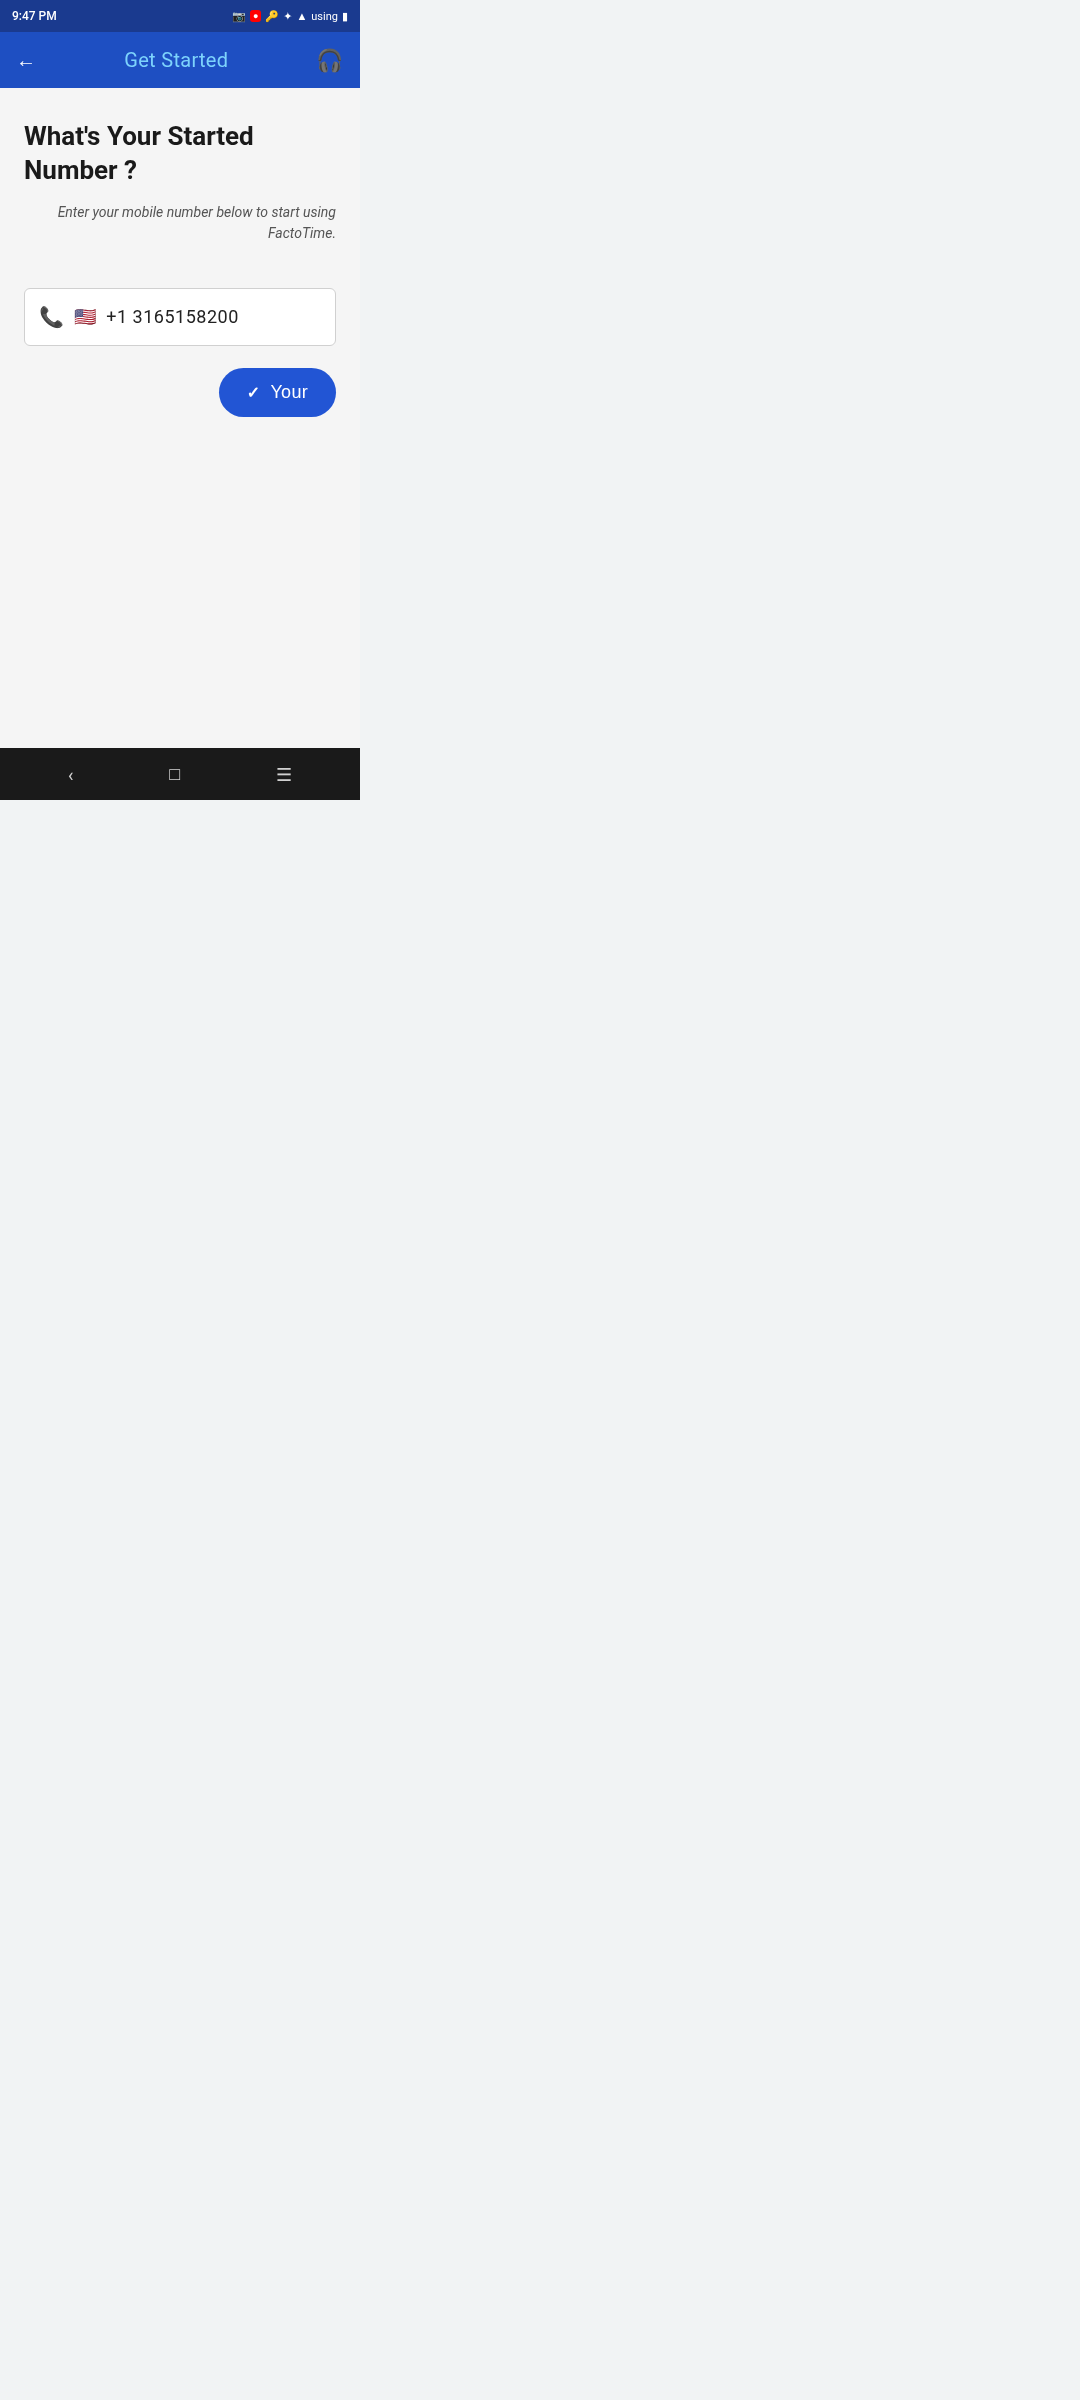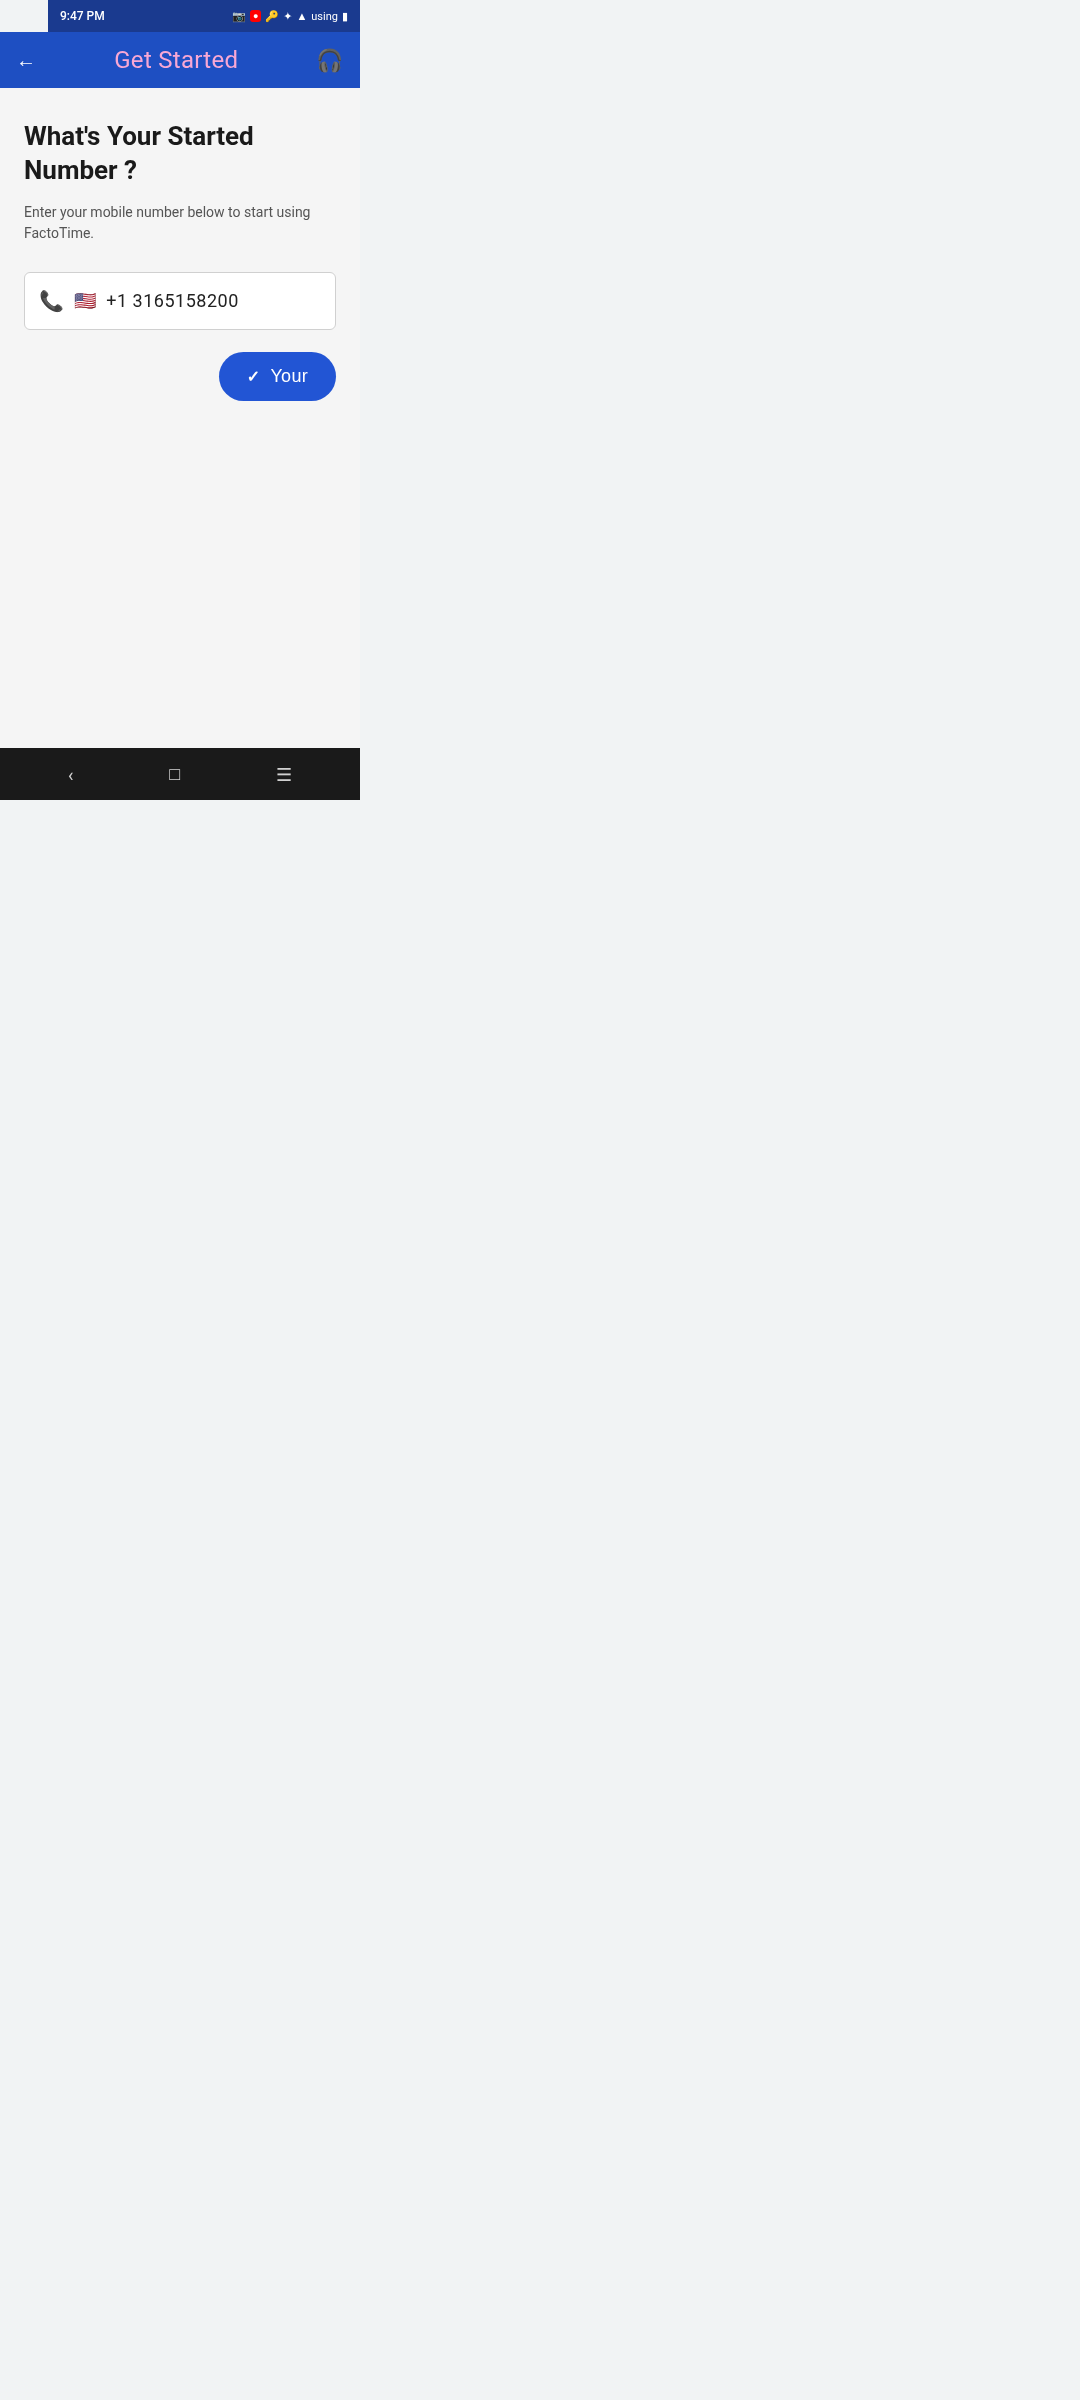--- a/index.html
+++ b/index.html
@@ -27,7 +27,6 @@
       align-items: center;
       padding: 16px 12px;
       height: 16px;
-      margin-left: 48px;
     }
 
     .status-time {

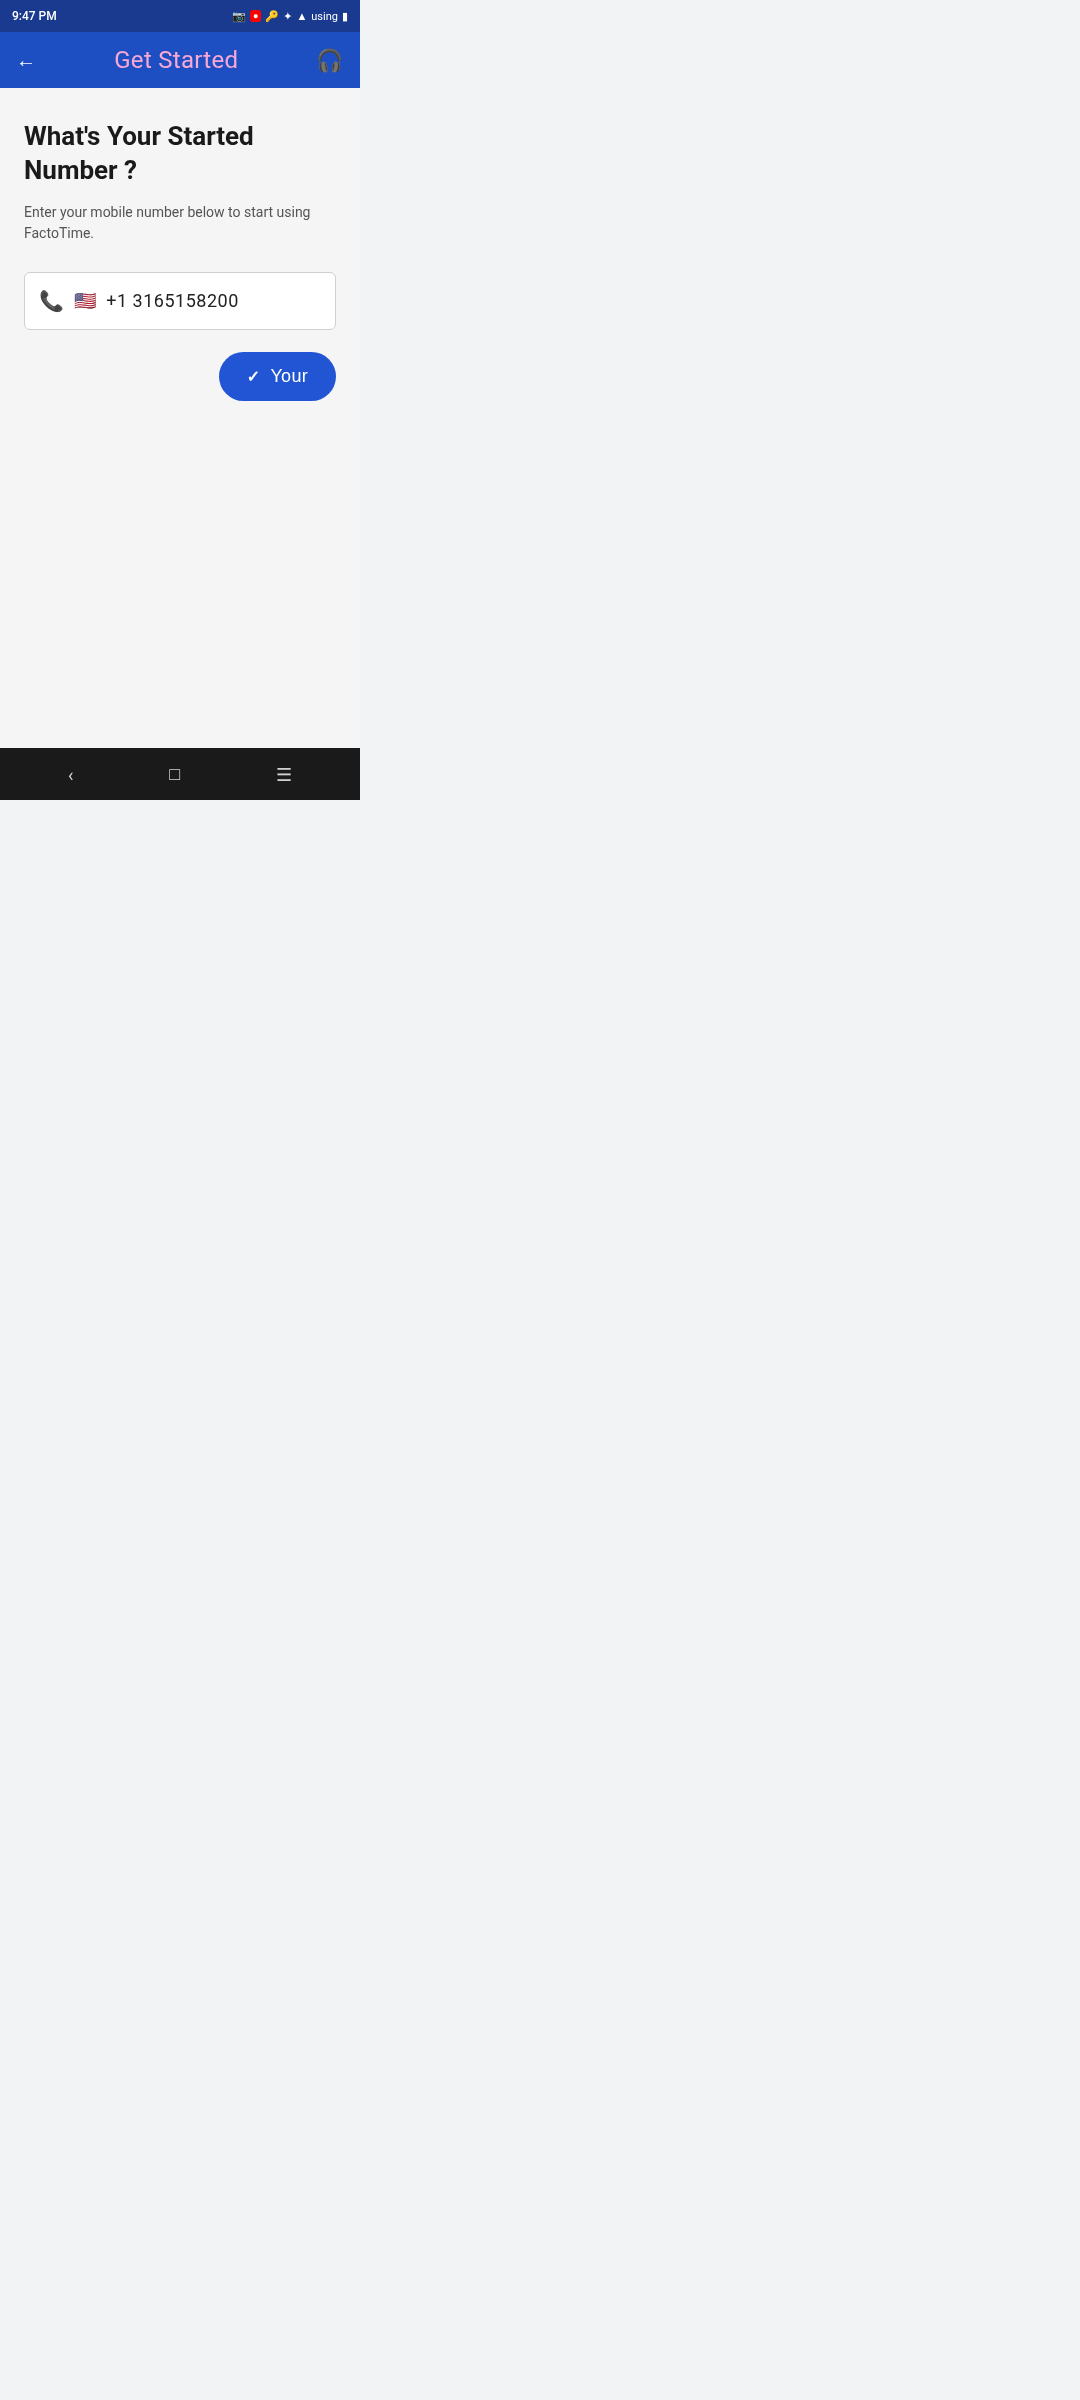--- a/index.html
+++ b/index.html
@@ -65,8 +65,8 @@
     }
 
     .app-bar-title {
-      color: #f9a8d4;
-      font-size: 24px;
+      color: #7dd3fc;
+      font-size: 20px;
       font-weight: 400;
       letter-spacing: 0.3px;
     }

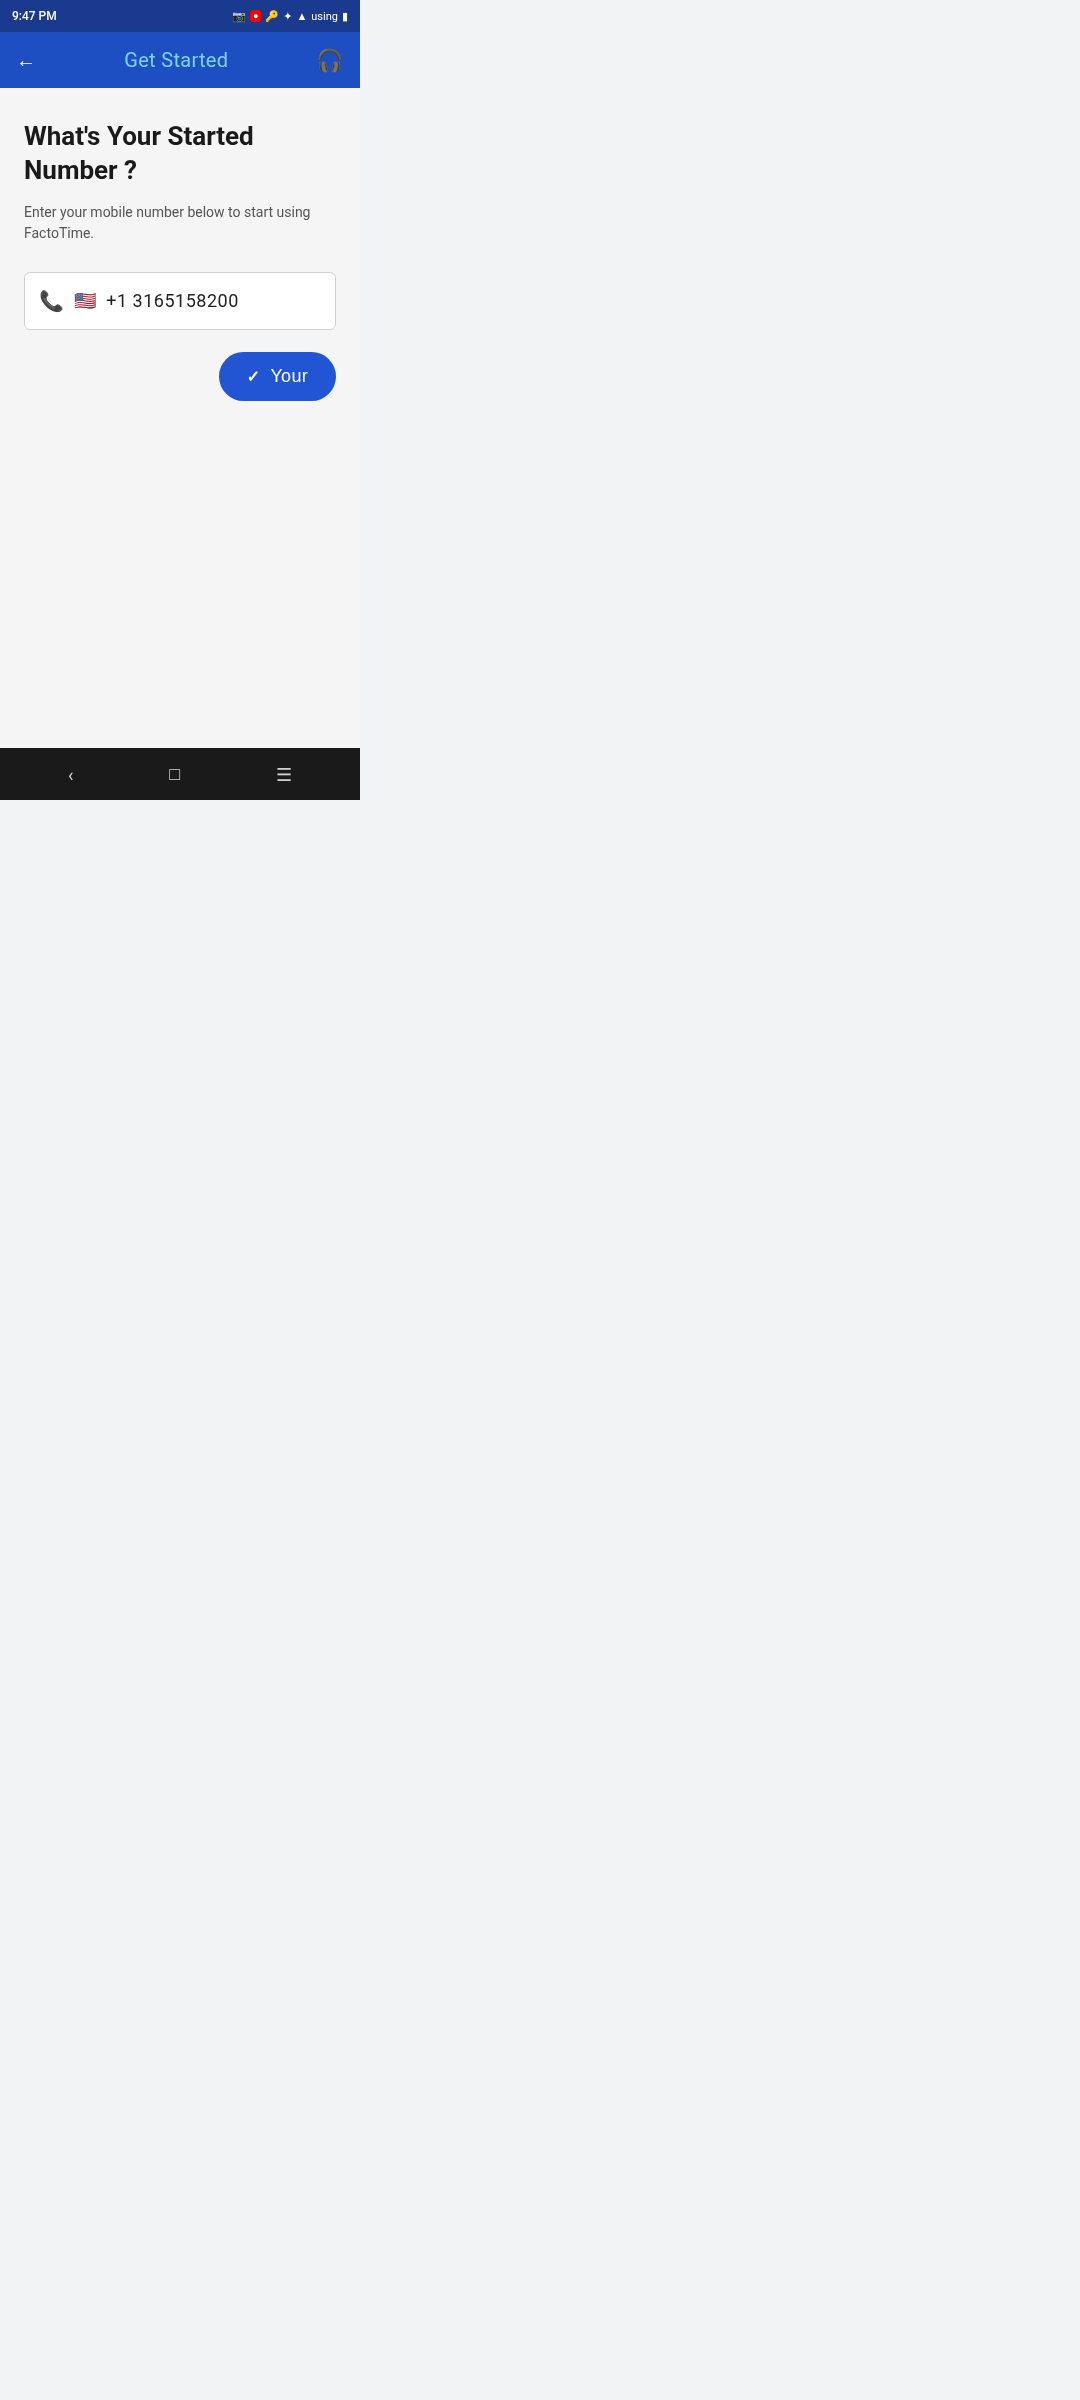--- a/index.html
+++ b/index.html
@@ -100,9 +100,10 @@
     .page-subtext {
       font-size: 14px;
       color: #555;
-      margin-bottom: 28px;
-      text-align: left;
+      margin-bottom: 44px;
+      text-align: right;
       line-height: 1.5;
+      font-style: italic;
     }
 
     

